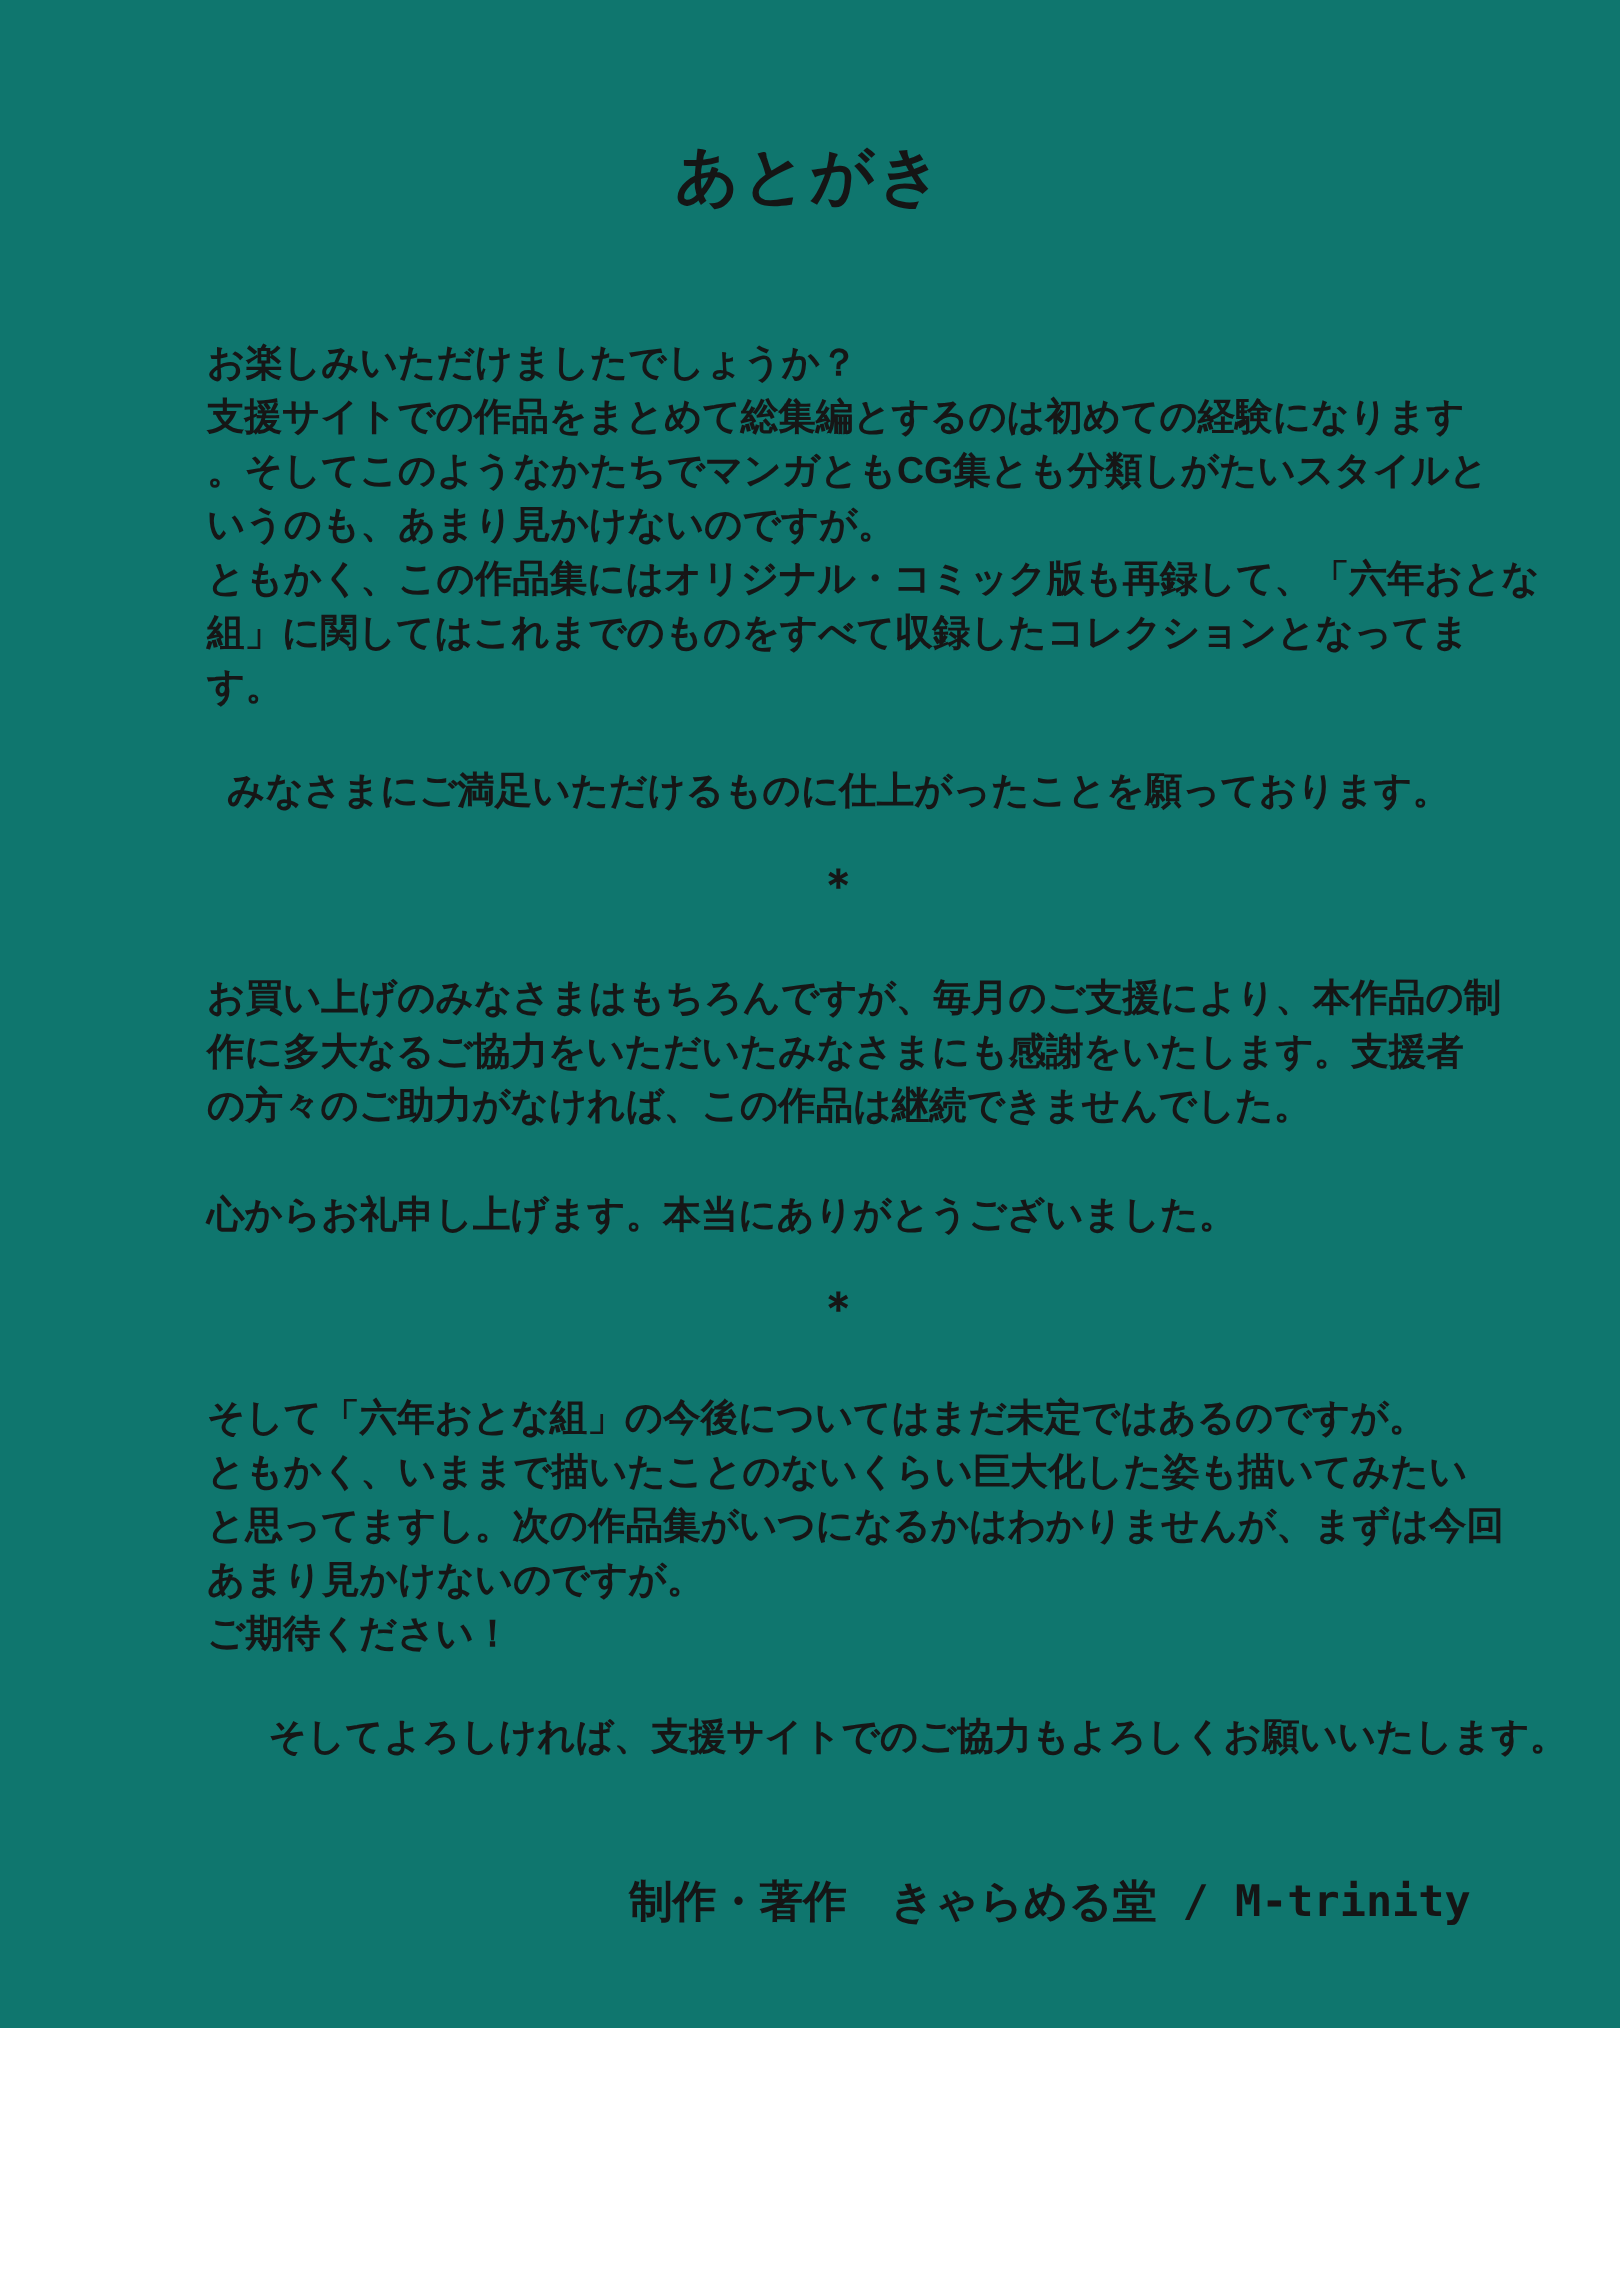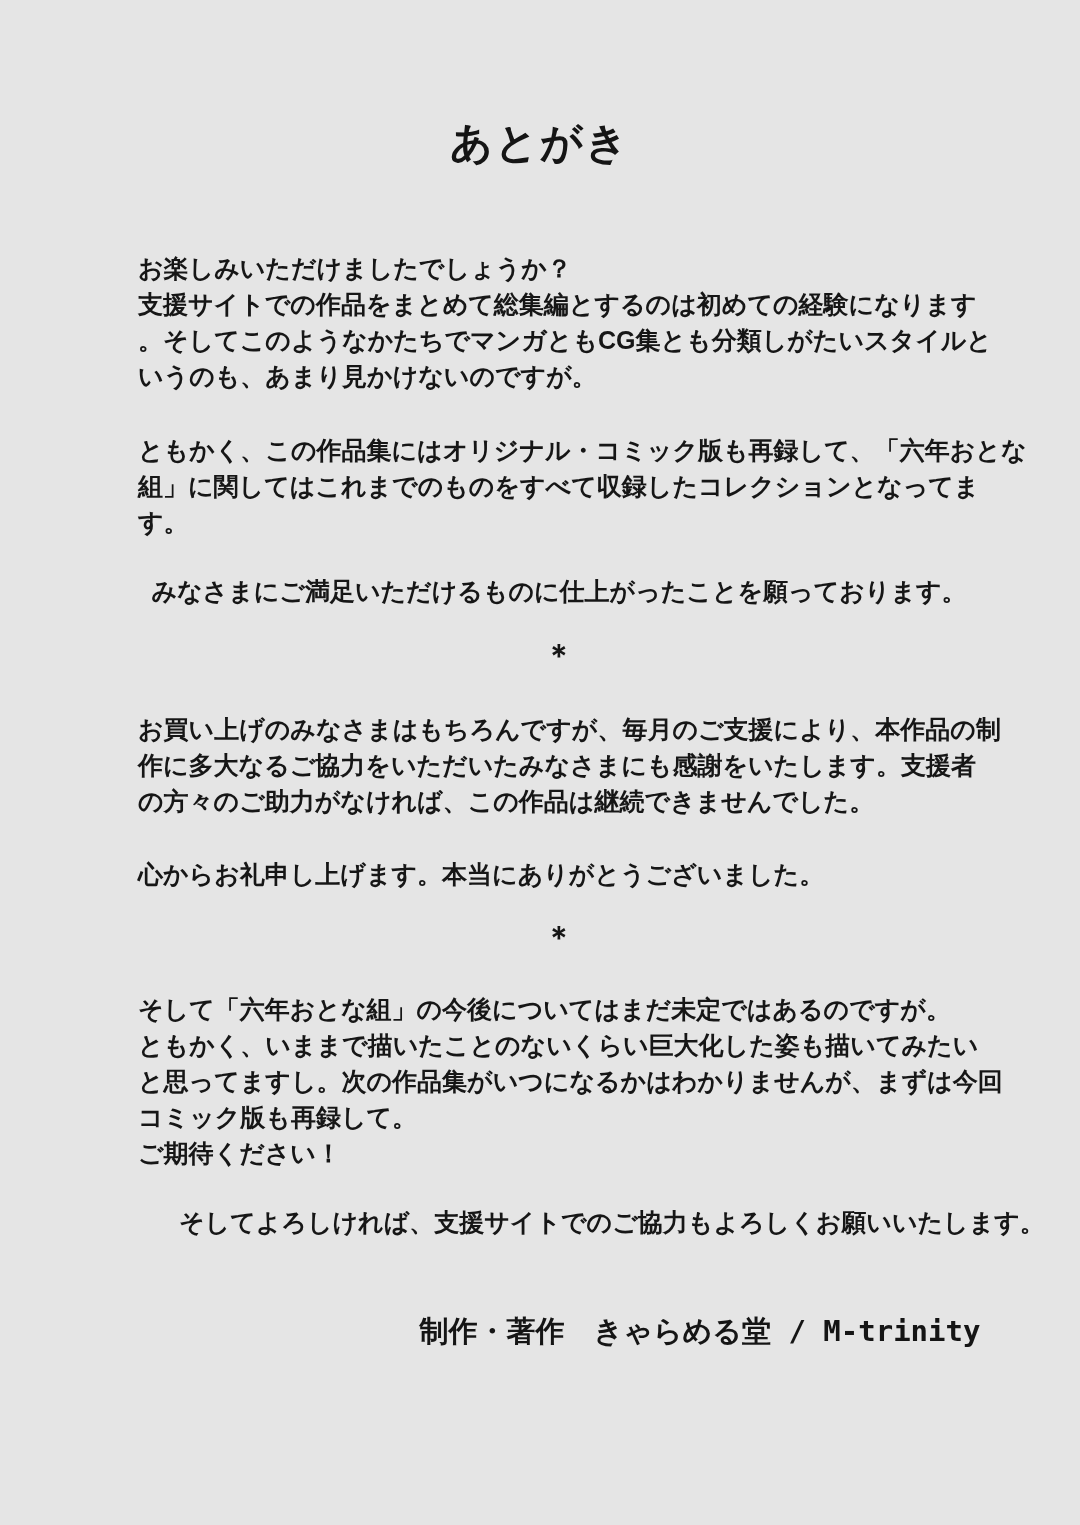--- a/index.html
+++ b/index.html
@@ -15,10 +15,10 @@
   }
   .page {
     width: 1080px;
-    height: 1525px;
+    height: 1352px;
     box-sizing: border-box;
-    padding-top: 118px;
-    background: #e5e5e5;
+    padding-top: 92px;
+    background: #0f766e;
   }
   .title {
     margin: 0 0 82px 0;

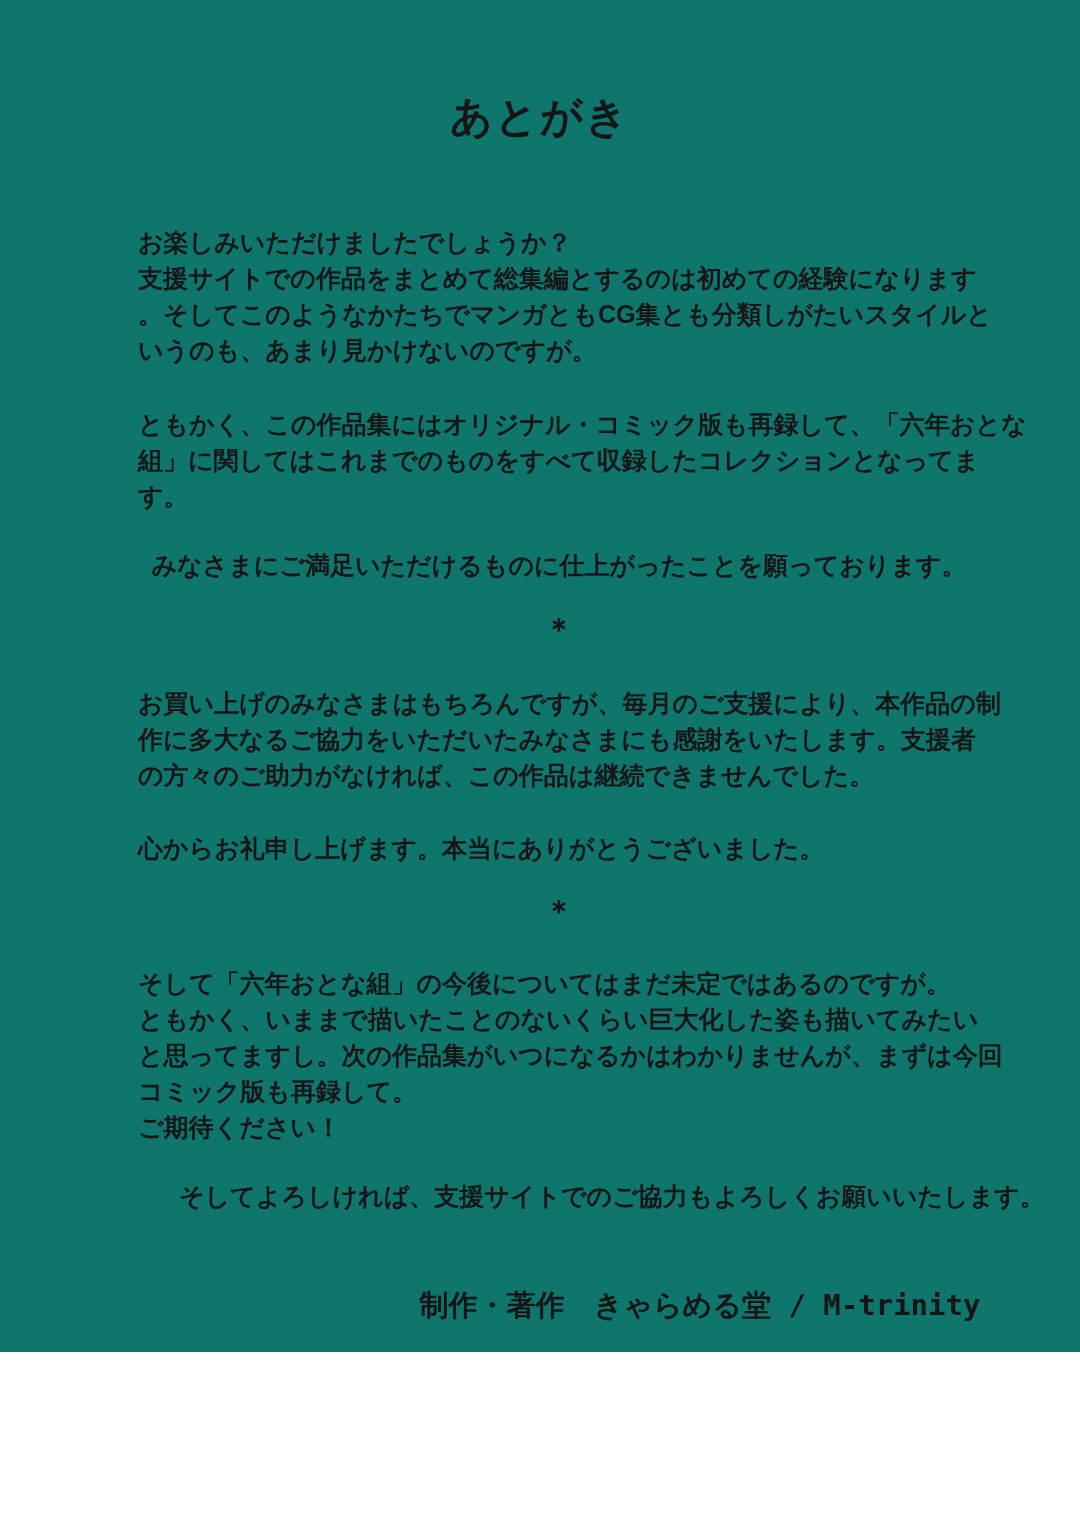--- a/index.html
+++ b/index.html
@@ -47,7 +47,7 @@
     display: block;
     white-space: nowrap;
   }
-  .p2 { margin-top: 38px; }
+  .p2 { }
   .p3 { margin-top: 33px; text-align: center; }
   .p4 { margin-top: 38px; }
   .p5 { margin-top: 37px; }

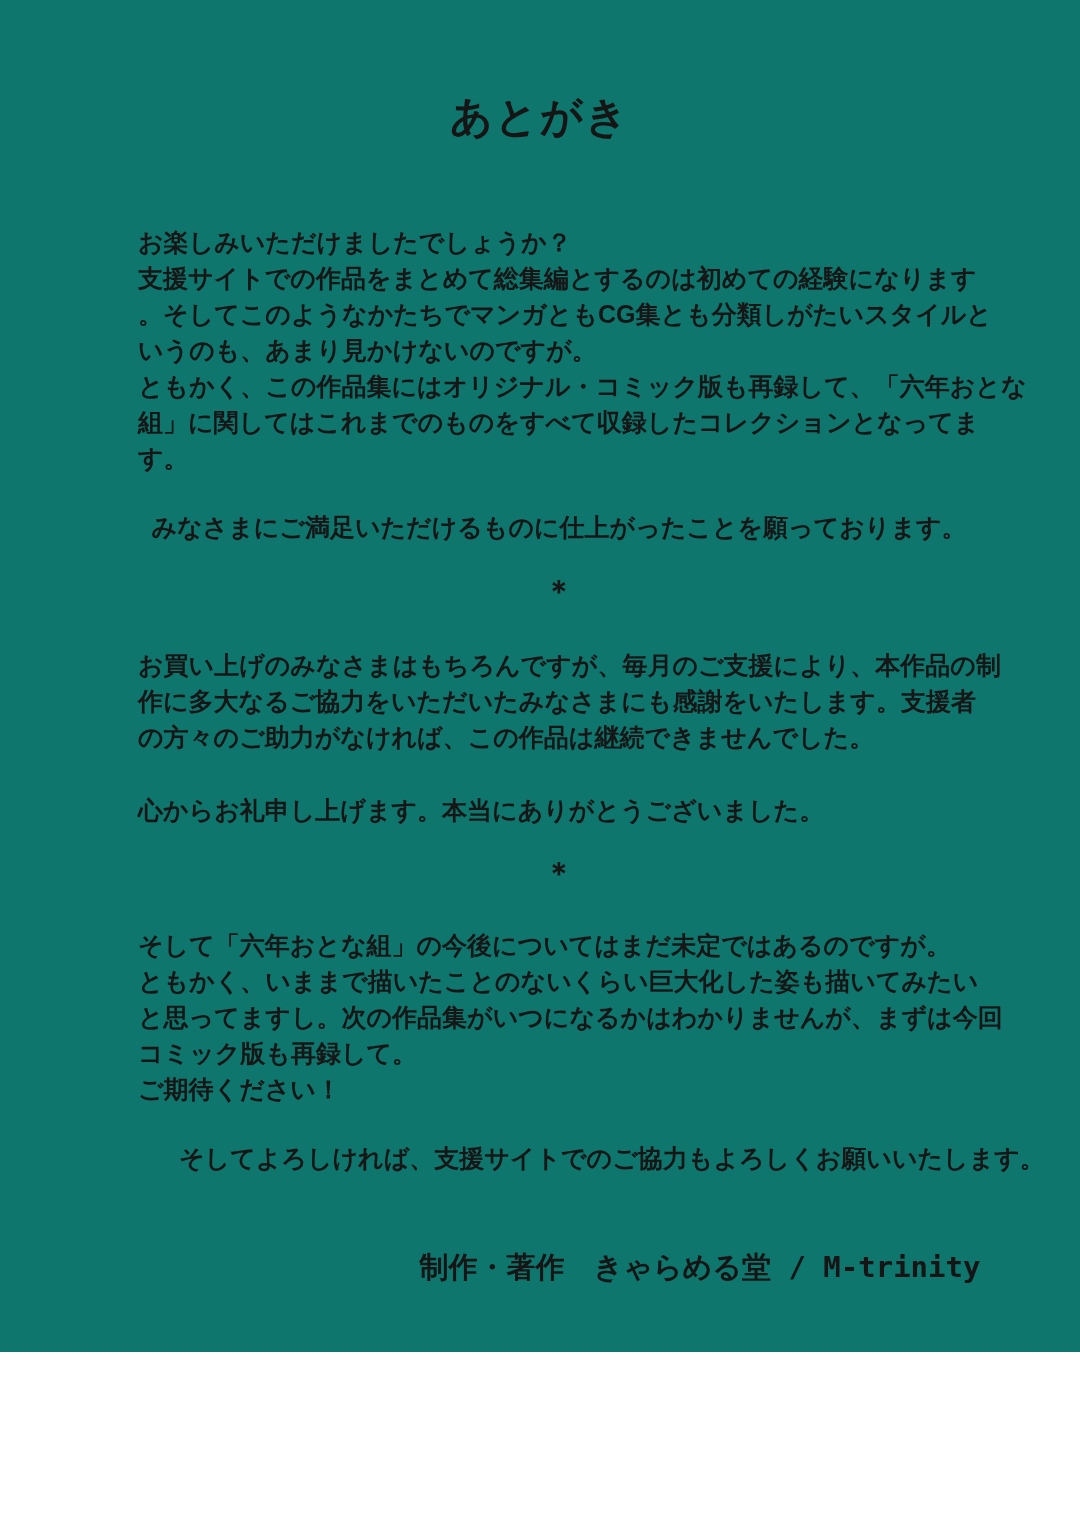--- a/index.html
+++ b/index.html
@@ -119,7 +119,7 @@
       <span class="line">そして「六年おとな組」の今後についてはまだ未定ではあるのですが。</span>
       <span class="line">ともかく、いままで描いたことのないくらい巨大化した姿も描いてみたい</span>
       <span class="line">と思ってますし。次の作品集がいつになるかはわかりませんが、まずは今回</span>
-      <span class="line">コミック版も再録して。</span>
+      <span class="line">あまり見かけないのですが。</span>
       <span class="line">ご期待ください！</span>
     </p>
 

